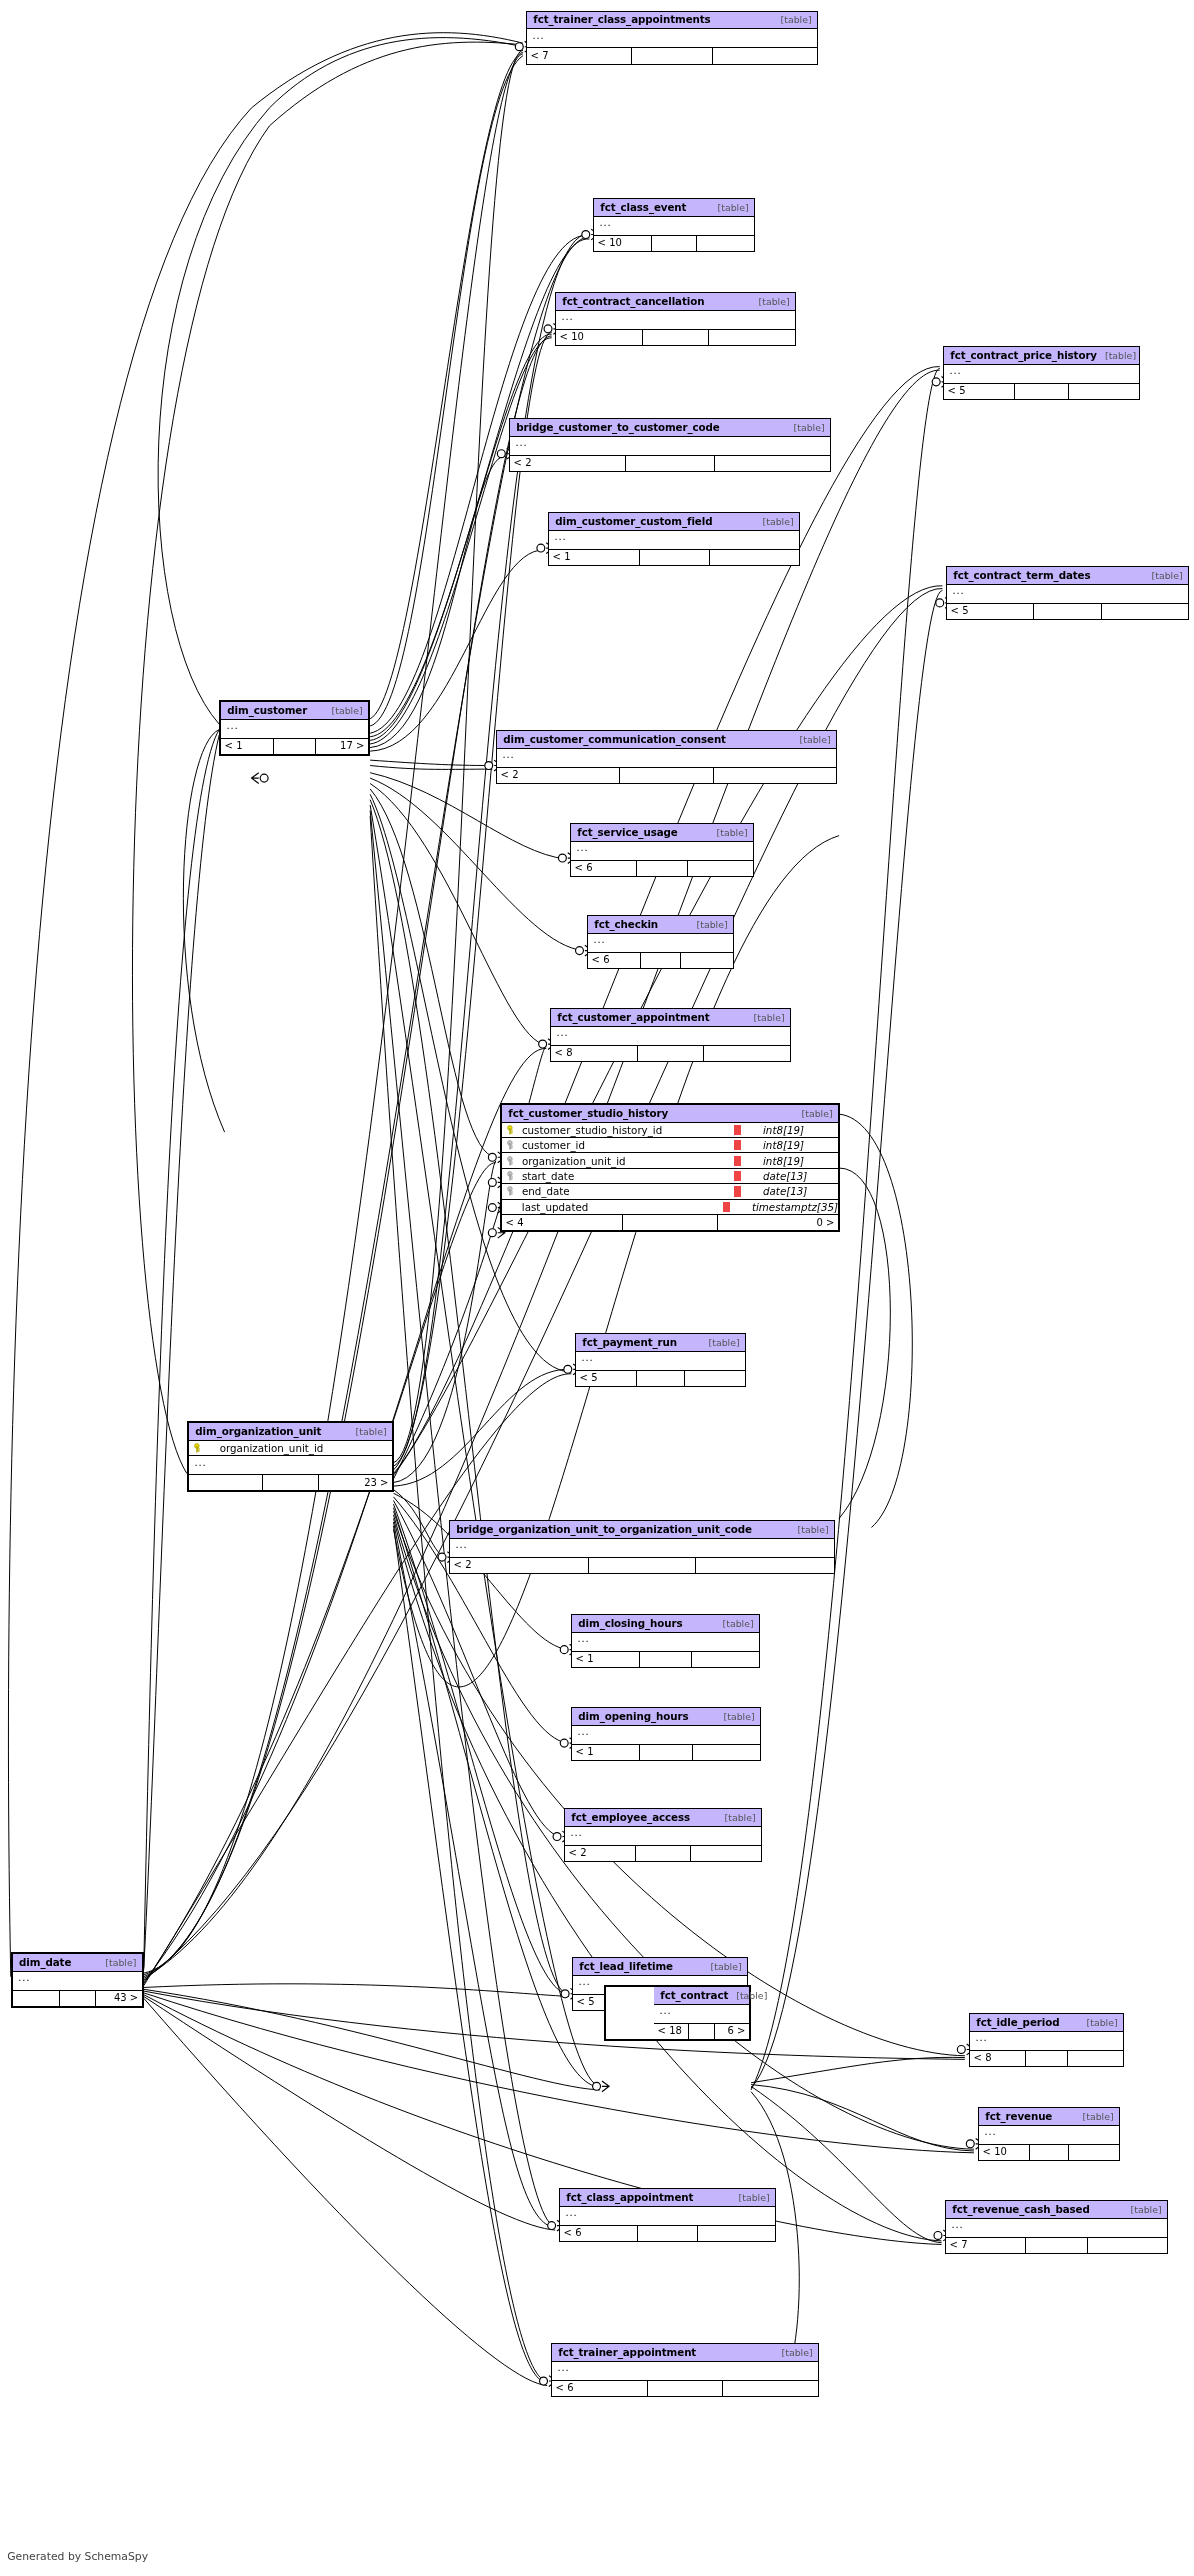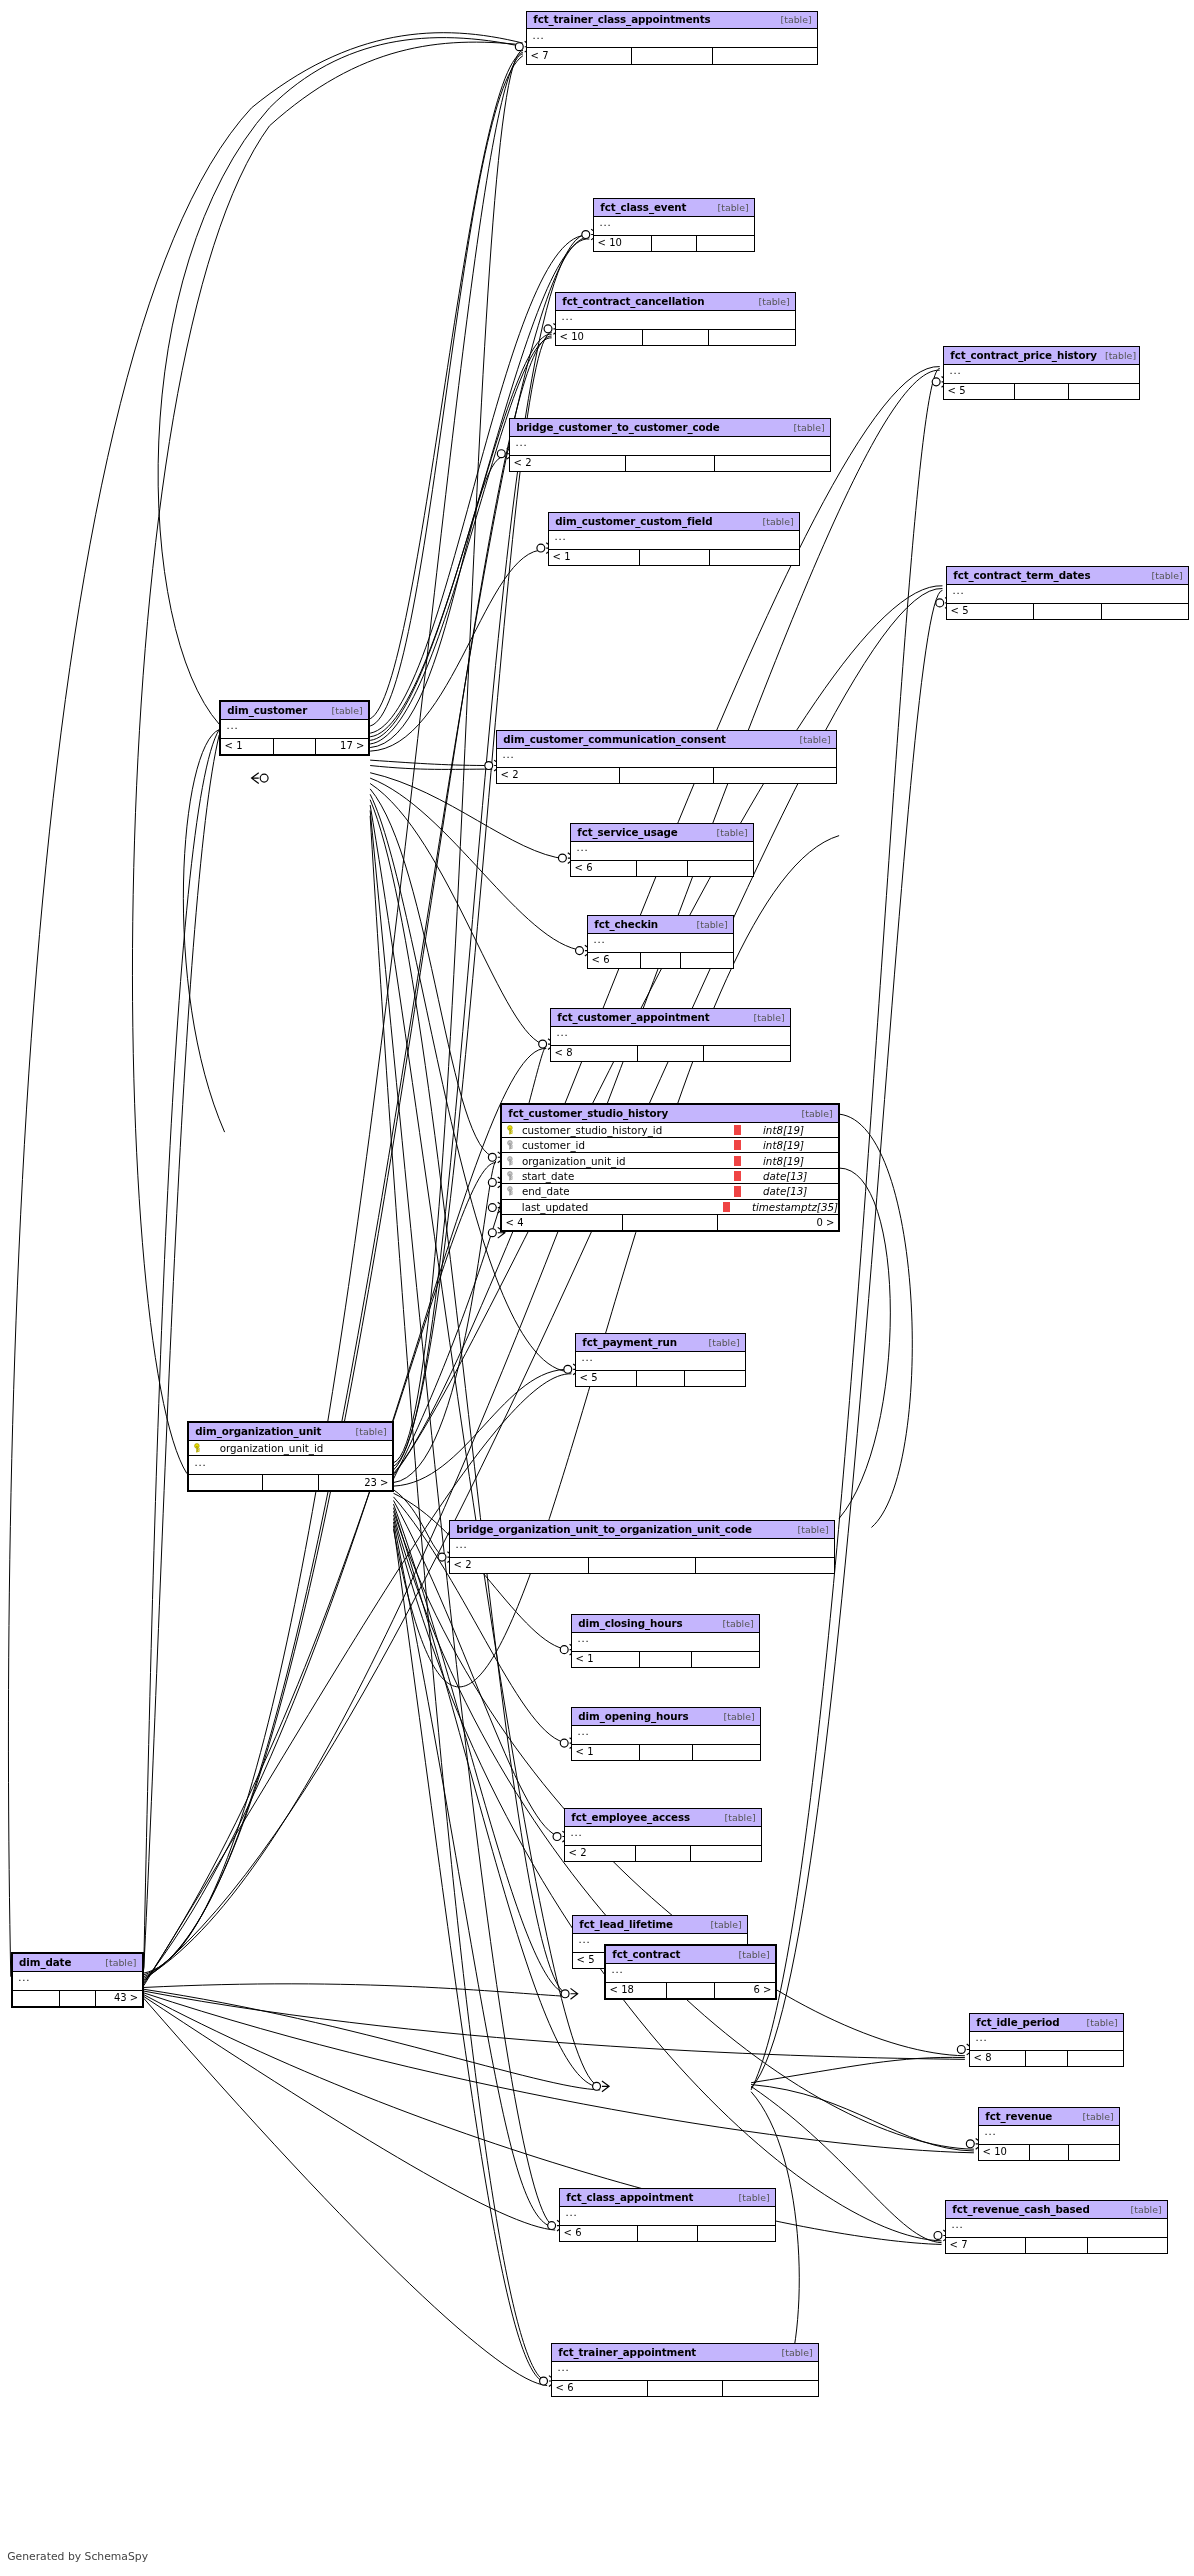--- a/index.html
+++ b/index.html
@@ -643,7 +643,7 @@
           <div class="ft-right"></div>
         </div>
       </div>
-      <div class="table-node" style="left: 572px; top: 1915px; width: 176px;">
+      <div class="table-node" style="left: 572px; top: 1957px; width: 176px;">
         <div class="tbl-header">
           <span class="tbl-name">fct_lead_lifetime</span>
           <span class="tbl-kind">[table]</span>

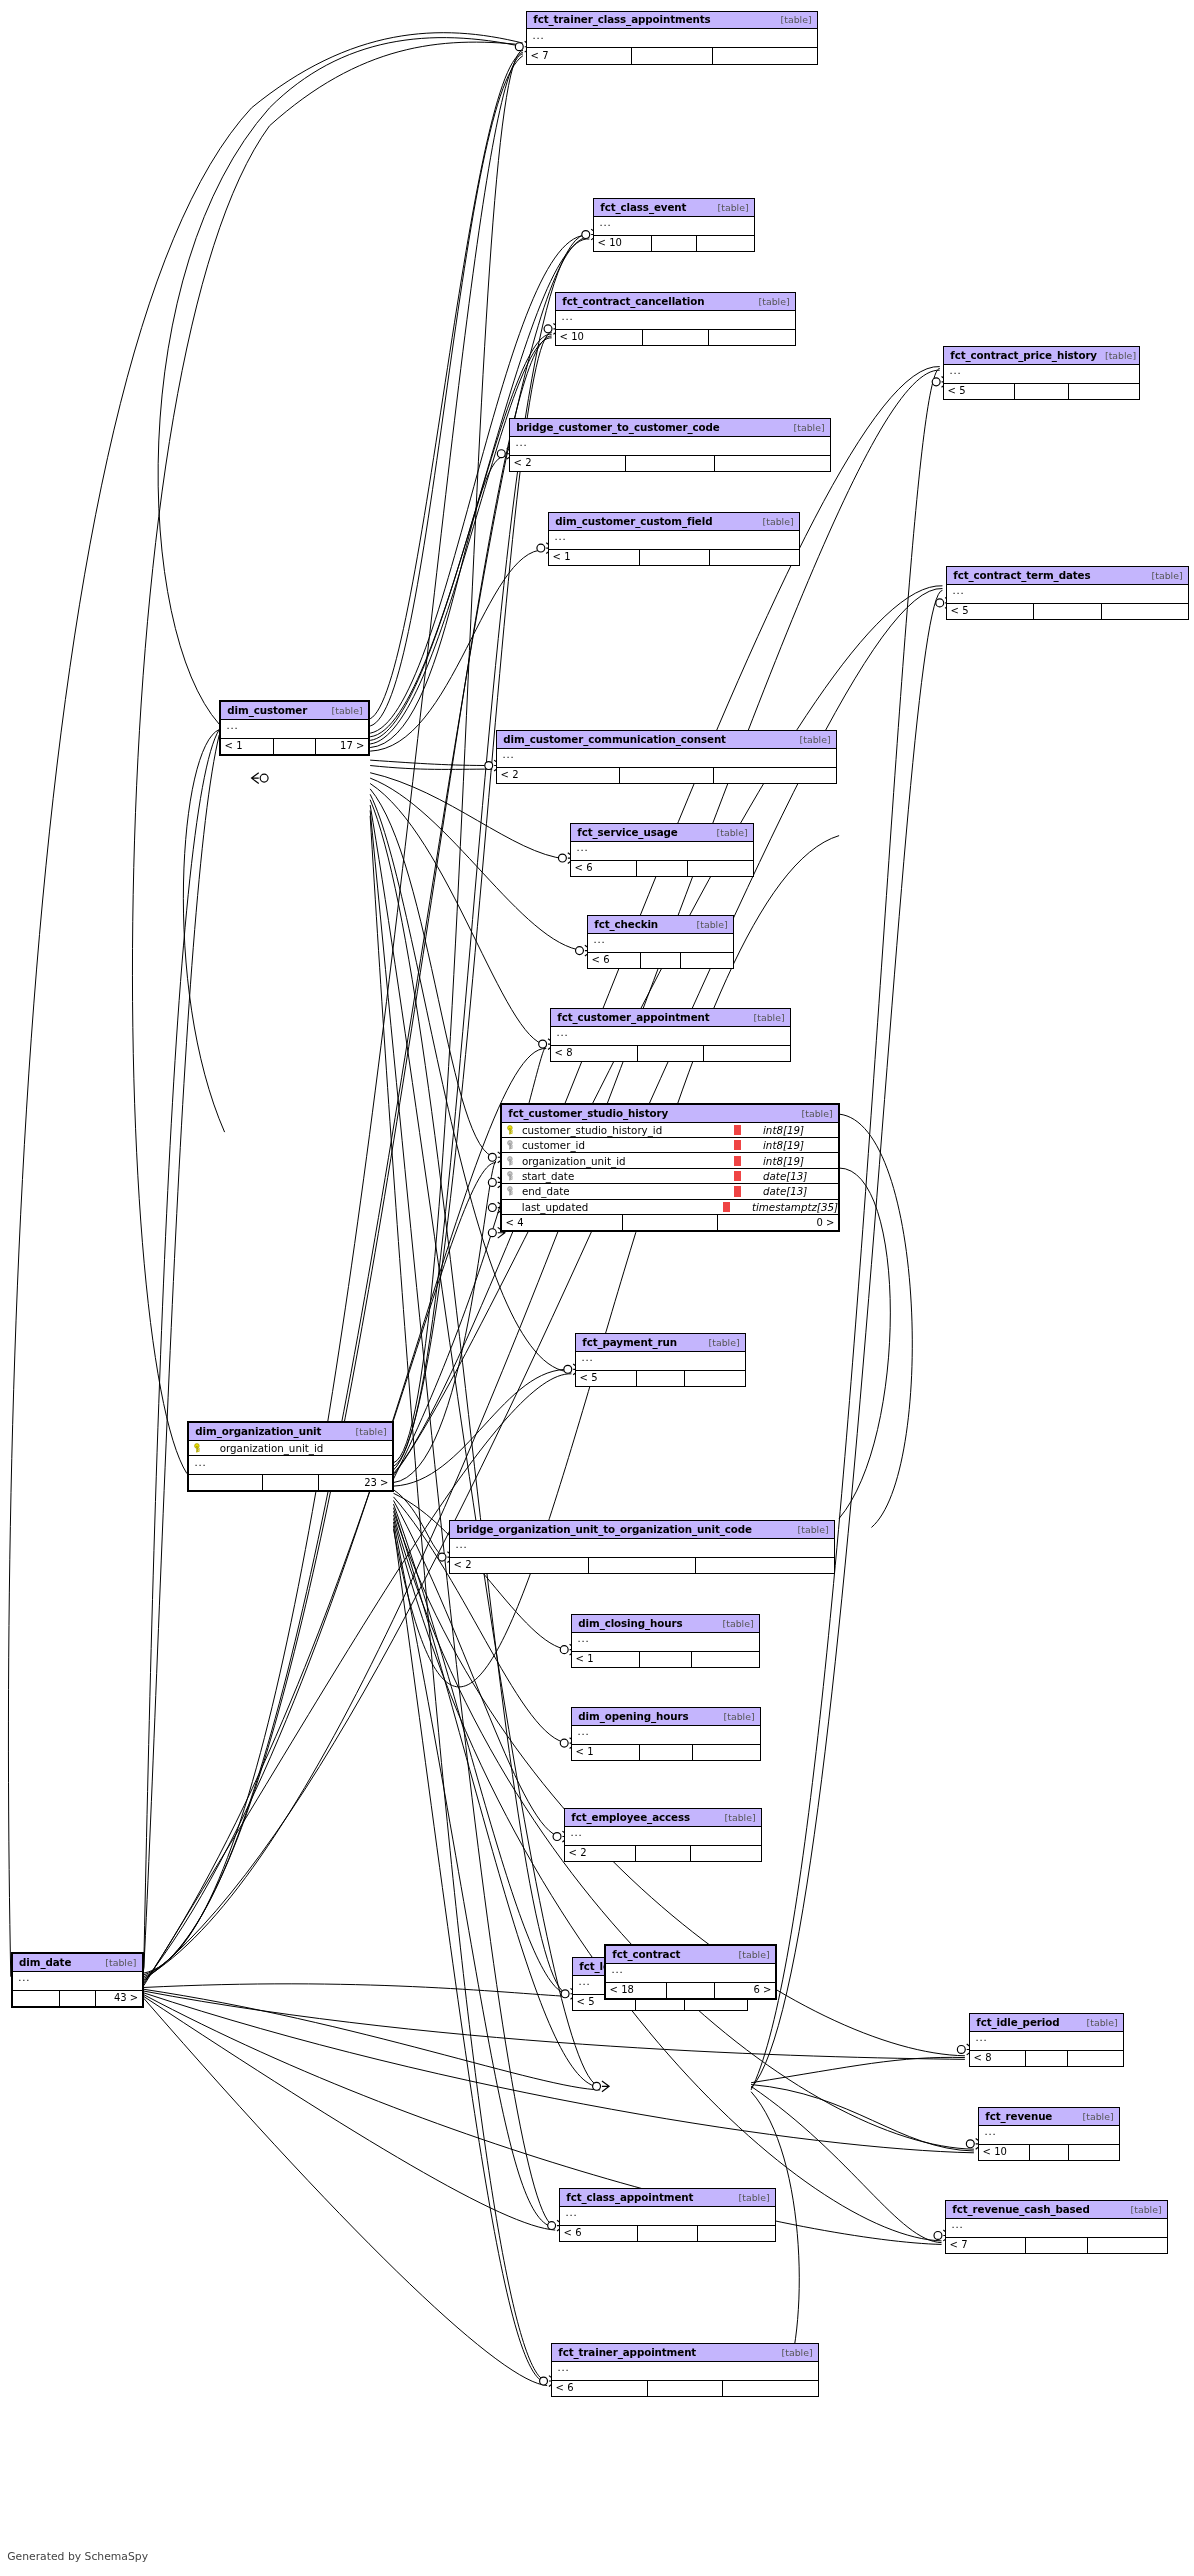--- a/index.html
+++ b/index.html
@@ -667,7 +667,7 @@
           <div class="ft-right"></div>
         </div>
       </div>
-      <div class="table-node emphasis" style="left: 604px; top: 1944px; width: 173px;">
+      <div class="table-node emphasis" style="left: 604px; top: 1985px; width: 147px; padding-left: 48px;">
         <div class="tbl-header">
           <span class="tbl-name">fct_contract</span>
           <span class="tbl-kind">[table]</span>

